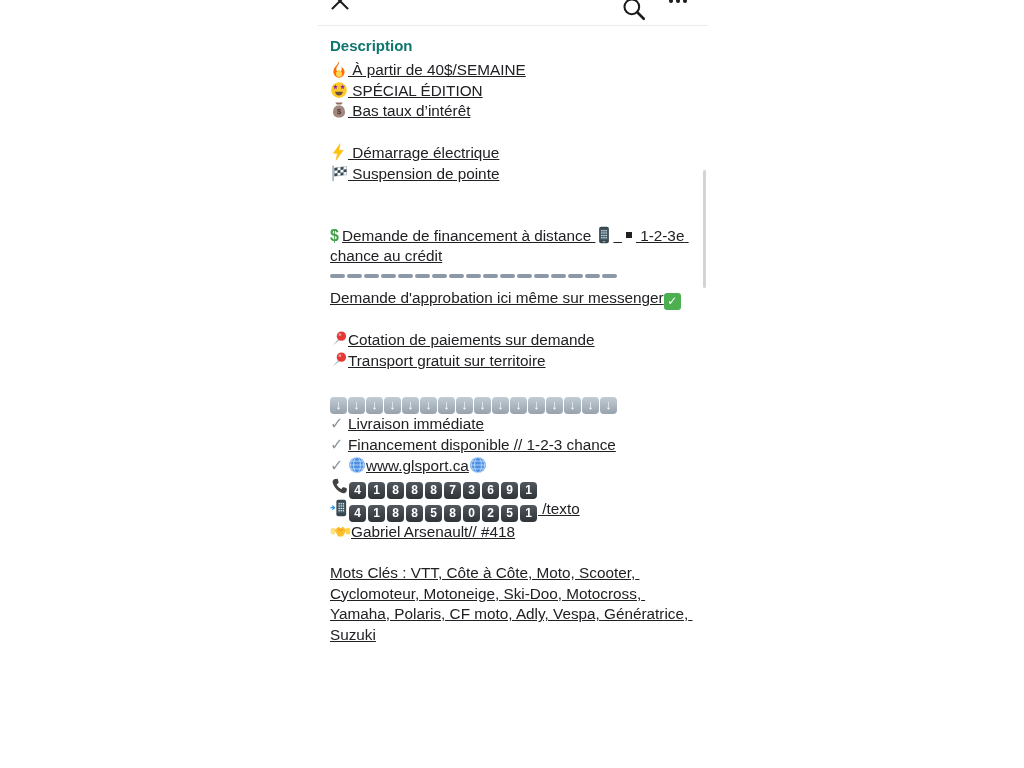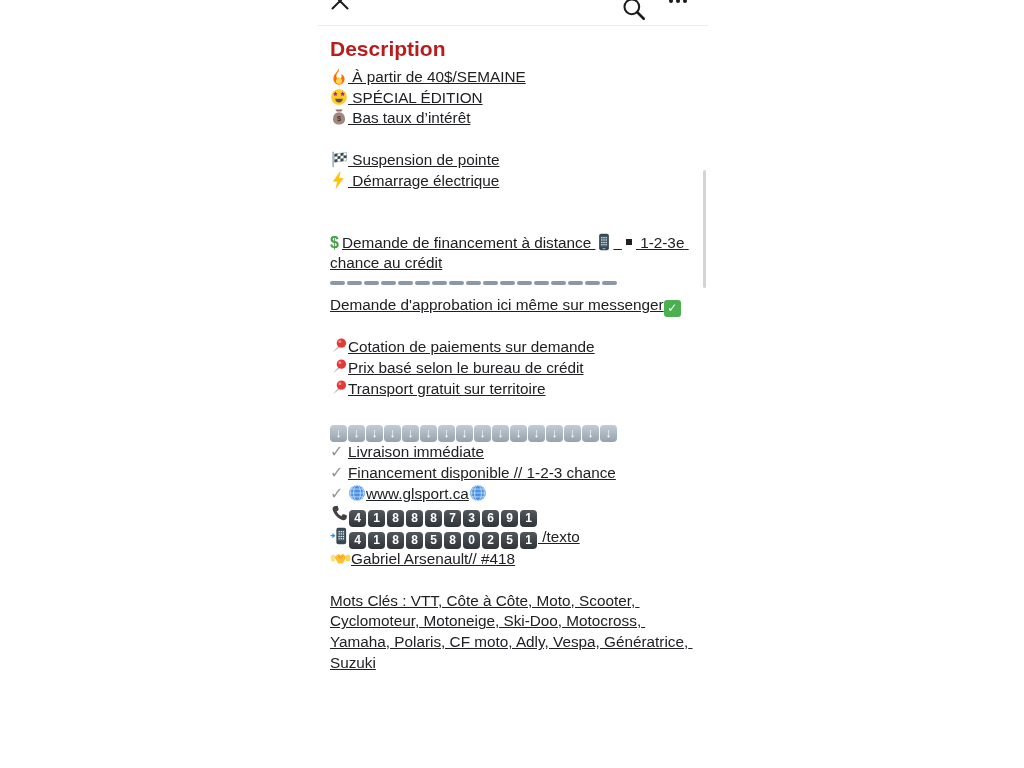--- a/index.html
+++ b/index.html
@@ -21,7 +21,7 @@
   .icon-btn svg{display:block;width:100%;height:100%;}
 
   .title{
-    margin:11px 0 6px 12px;font-size:21px;font-weight:700;color:#b91c1c;
+    margin:11px 0 6px 12px;font-size:15px;font-weight:700;color:#0f766e;
   }
   .desc{
     margin-left:12px;width:362px;font-size:15.3px;line-height:20.7px;

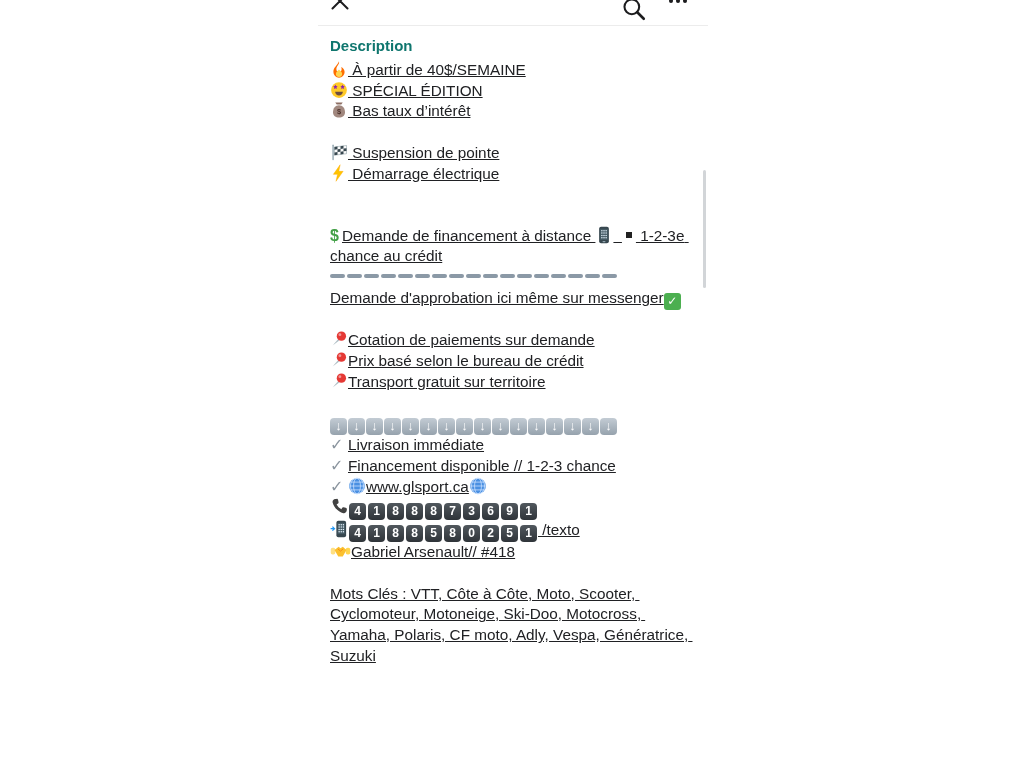--- a/index.html
+++ b/index.html
@@ -90,6 +90,8 @@
             <path fill="#a1887f" d="M12 5.5c-5 0-8 4-8 9.5 0 4.5 3.5 7 8 7s8-2.5 8-7c0-5.5-3-9.5-8-9.5z"></path>
             <text x="12" y="17.5" text-anchor="middle" font-size="10" font-weight="bold" fill="#4e342e">$</text>
           </svg></span> Bas taux d’intérêt</div><div class="line"></div><div class="line"><span class="em "><svg viewBox="0 0 24 24">
+            <path fill="#ffc400" stroke="#ffab00" stroke-width="0.6" d="M13.5 1L4.5 13.8h5.6L8 23l9.5-13.2h-5.8z"></path>
+          </svg></span> Démarrage électrique</div><div class="line"><span class="em "><svg viewBox="0 0 24 24">
             <rect x="3.2" y="2" width="1.8" height="21" rx="0.9" fill="#90a4ae"></rect>
             <g transform="skewY(-7) translate(0 2)">
               <rect x="6" y="4" width="16" height="11" fill="#fafafa" stroke="#546e7a" stroke-width="0.5"></rect>
@@ -102,9 +104,7 @@
                 <rect x="14" y="11.33" width="4" height="3.66"></rect>
               </g>
             </g>
-          </svg></span> Suspension de pointe</div><div class="line"><span class="em "><svg viewBox="0 0 24 24">
-            <path fill="#ffc400" stroke="#ffab00" stroke-width="0.6" d="M13.5 1L4.5 13.8h5.6L8 23l9.5-13.2h-5.8z"></path>
-          </svg></span> Démarrage électrique</div><div class="line"></div><div class="line"></div><div class="line"><span class="em dollar">$</span>Demande de financement à distance <span class="em "><svg viewBox="0 0 24 24">
+          </svg></span> Suspension de pointe</div><div class="line"></div><div class="line"></div><div class="line"><span class="em dollar">$</span>Demande de financement à distance <span class="em "><svg viewBox="0 0 24 24">
             <rect x="5.5" y="1" width="13" height="22" rx="2.6" fill="#37474f"></rect>
             <rect x="7" y="3.6" width="10" height="15" rx="0.8" fill="#455a64"></rect>
             <g fill="#e3f2fd">

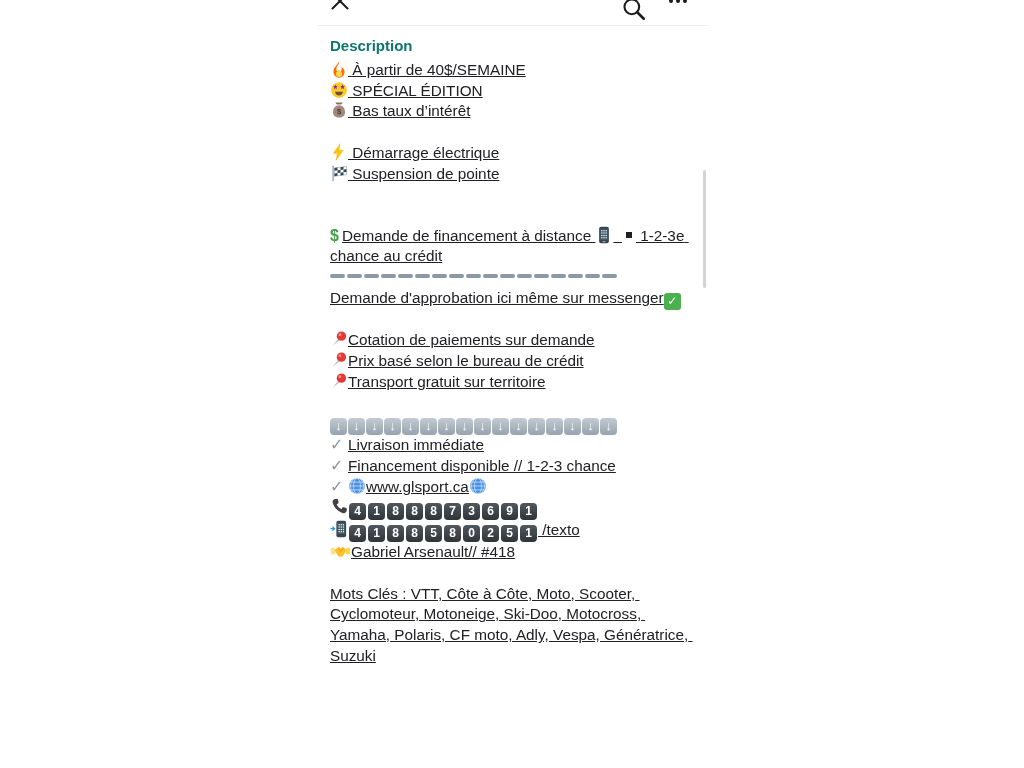--- a/index.html
+++ b/index.html
@@ -130,10 +130,6 @@
             <path fill="#b0bec5" d="M3.5 20.5l7.2-8.2 1.6 1.6z"></path>
             <circle cx="15.2" cy="8.2" r="6.2" fill="#e53935"></circle>
             <circle cx="13.2" cy="6.2" r="1.9" fill="#ef9a9a"></circle>
-          </svg></span>Prix basé selon le bureau de crédit</div><div class="line"><span class="em "><svg viewBox="0 0 24 24">
-            <path fill="#b0bec5" d="M3.5 20.5l7.2-8.2 1.6 1.6z"></path>
-            <circle cx="15.2" cy="8.2" r="6.2" fill="#e53935"></circle>
-            <circle cx="13.2" cy="6.2" r="1.9" fill="#ef9a9a"></circle>
           </svg></span>Transport gratuit sur territoire</div><div class="line"></div><div class="line"><span class="em arrowsq">↓</span><span class="em arrowsq">↓</span><span class="em arrowsq">↓</span><span class="em arrowsq">↓</span><span class="em arrowsq">↓</span><span class="em arrowsq">↓</span><span class="em arrowsq">↓</span><span class="em arrowsq">↓</span><span class="em arrowsq">↓</span><span class="em arrowsq">↓</span><span class="em arrowsq">↓</span><span class="em arrowsq">↓</span><span class="em arrowsq">↓</span><span class="em arrowsq">↓</span><span class="em arrowsq">↓</span><span class="em arrowsq">↓</span></div><div class="line"><span class="em graycheck">✓</span>Livraison immédiate</div><div class="line"><span class="em graycheck">✓</span>Financement disponible // 1-2-3 chance</div><div class="line"><span class="em graycheck">✓</span><span class="em "><svg viewBox="0 0 24 24">
             <circle cx="12" cy="12" r="10.5" fill="#4a90e2"></circle>
             <g stroke="#cfe3ff" stroke-width="1" fill="none">

